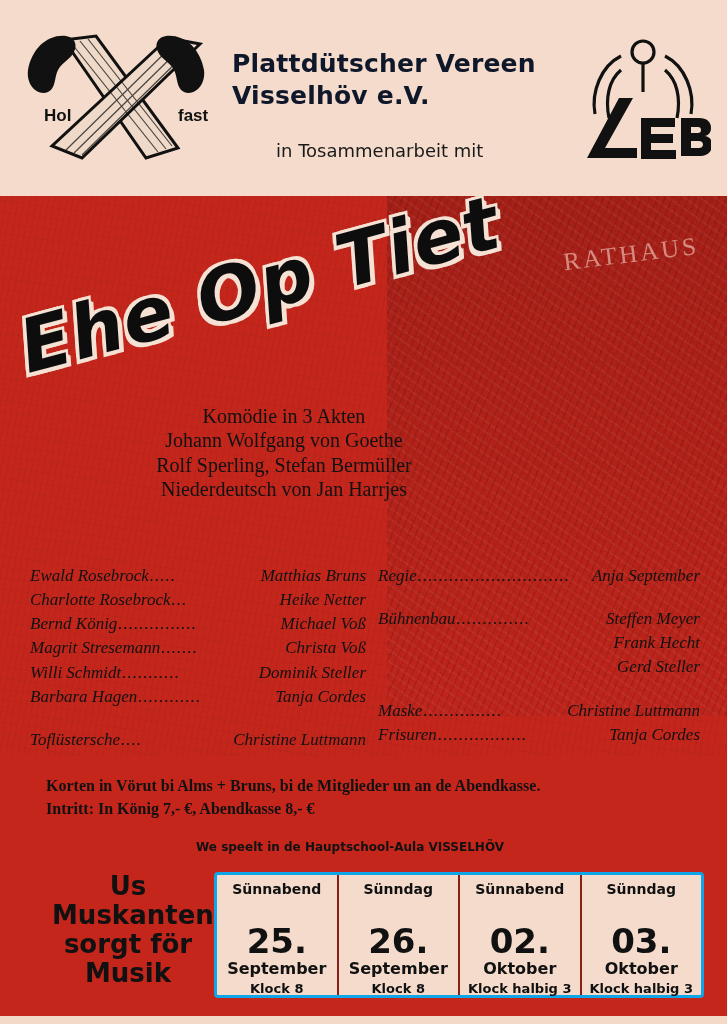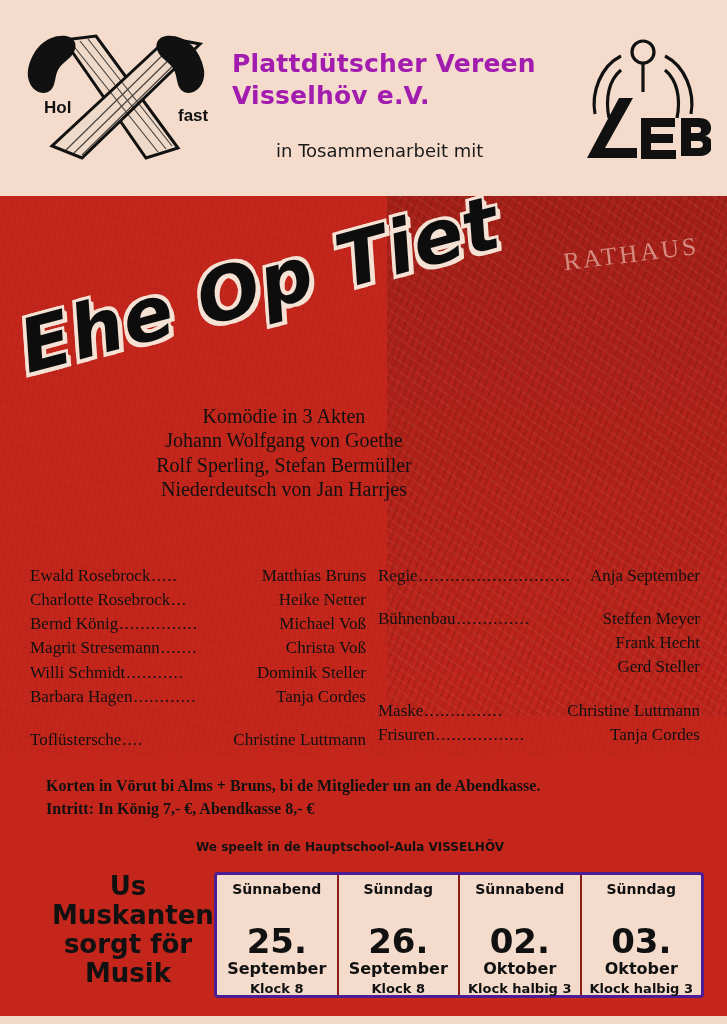--- a/index.html
+++ b/index.html
@@ -50,7 +50,7 @@
     font-family: "DejaVu Sans", sans-serif;
     font-size: 25px;
     font-weight: 600;
-    color: #a21caf;
+    color: #0f172a;
     line-height: 1.28;
     letter-spacing: 0.2px;
   }

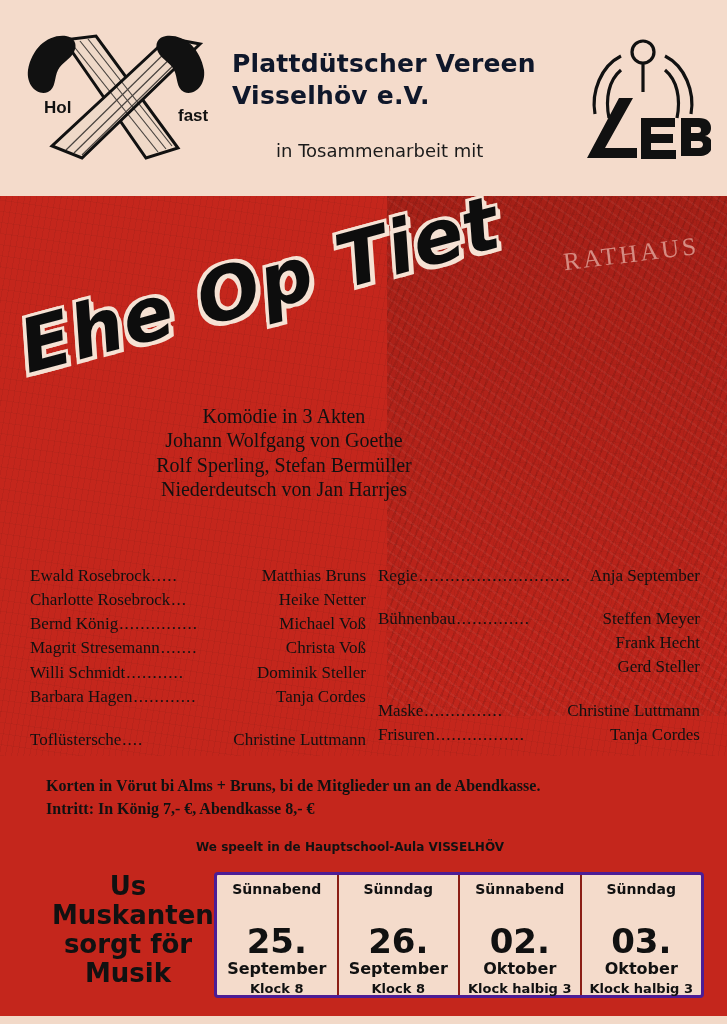--- a/index.html
+++ b/index.html
@@ -40,7 +40,7 @@
     font-size: 17px;
     color: #111;
   }
-  .hol-text { left: 26px; top: 80px; }
+  .hol-text { left: 26px; top: 88px; }
   .fast-text { left: 160px; top: 88px; }
 
   .header-title {

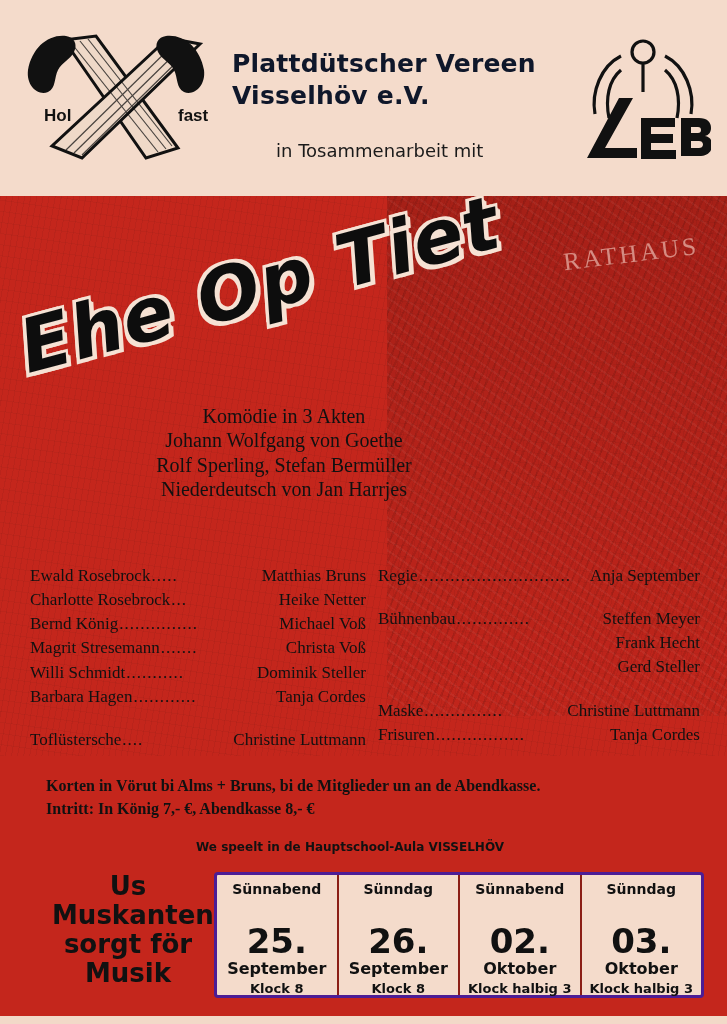--- a/index.html
+++ b/index.html
@@ -178,6 +178,7 @@
     align-items: center;
     white-space: nowrap;
     line-height: 1.42;
+    font-style: italic;
   }
   .cast-line .role { }
   .cast-line .dots {

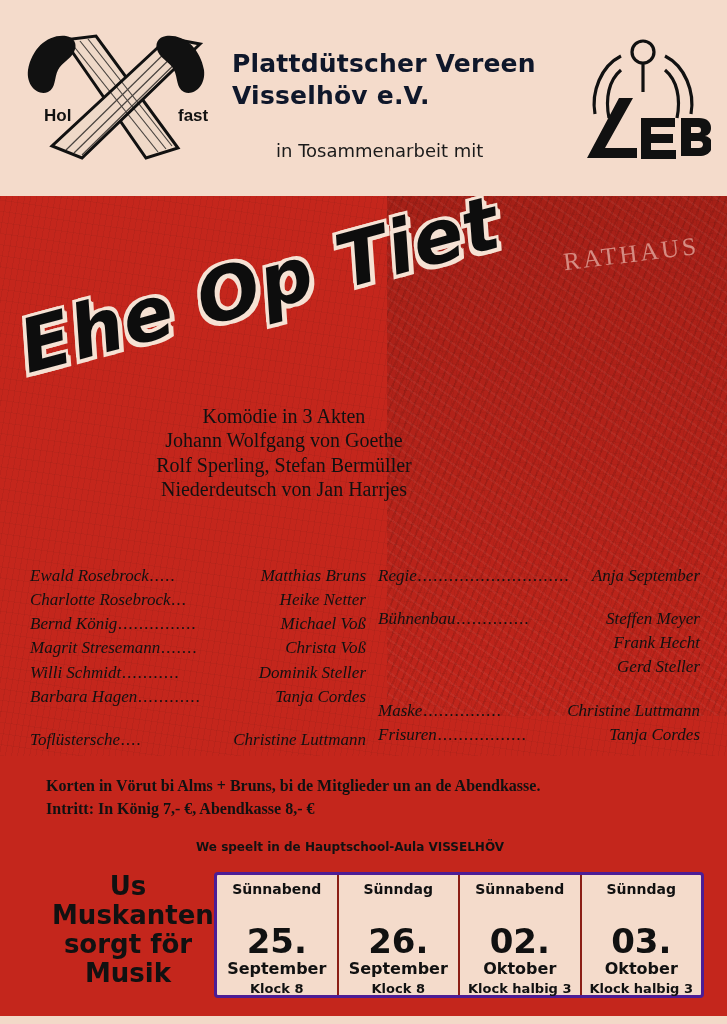--- a/index.html
+++ b/index.html
@@ -232,7 +232,7 @@
     width: 490px;
     height: 126px;
     background: #f4dbcb;
-    border: 3px solid #4c1d95;
+    border: 3px solid #0ea5e9;
     border-radius: 4px;
     display: flex;
     box-sizing: border-box;

